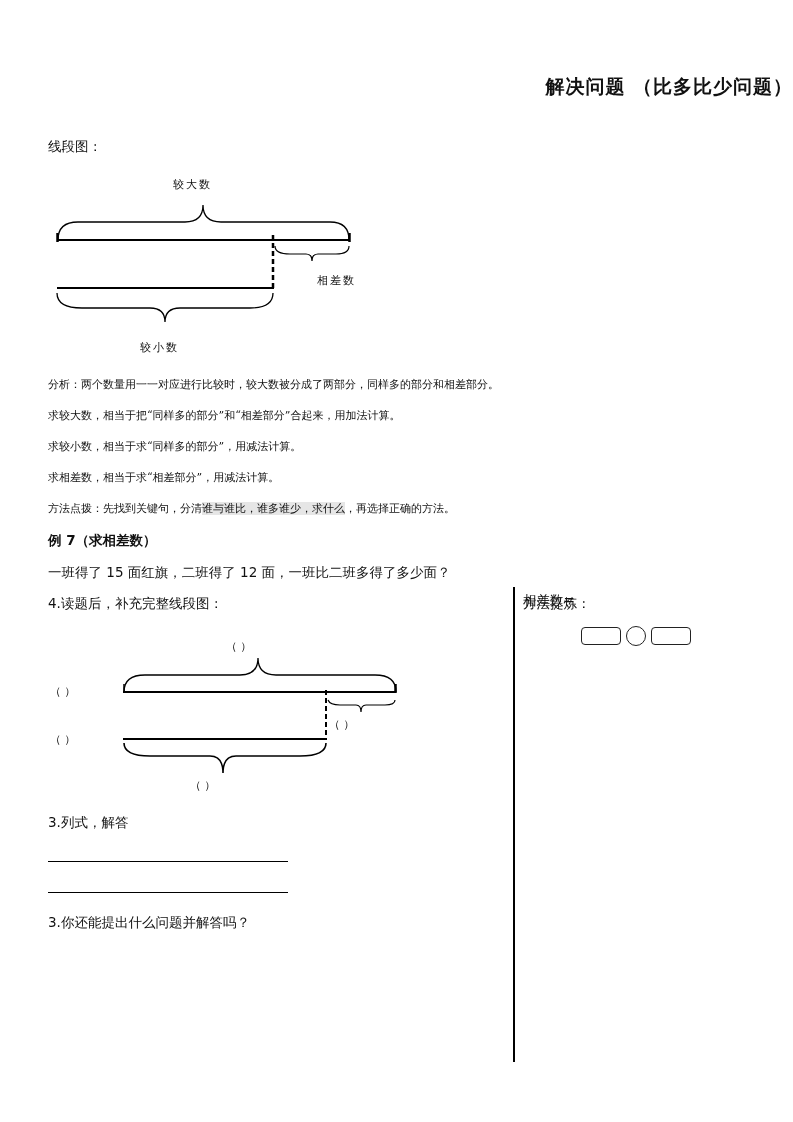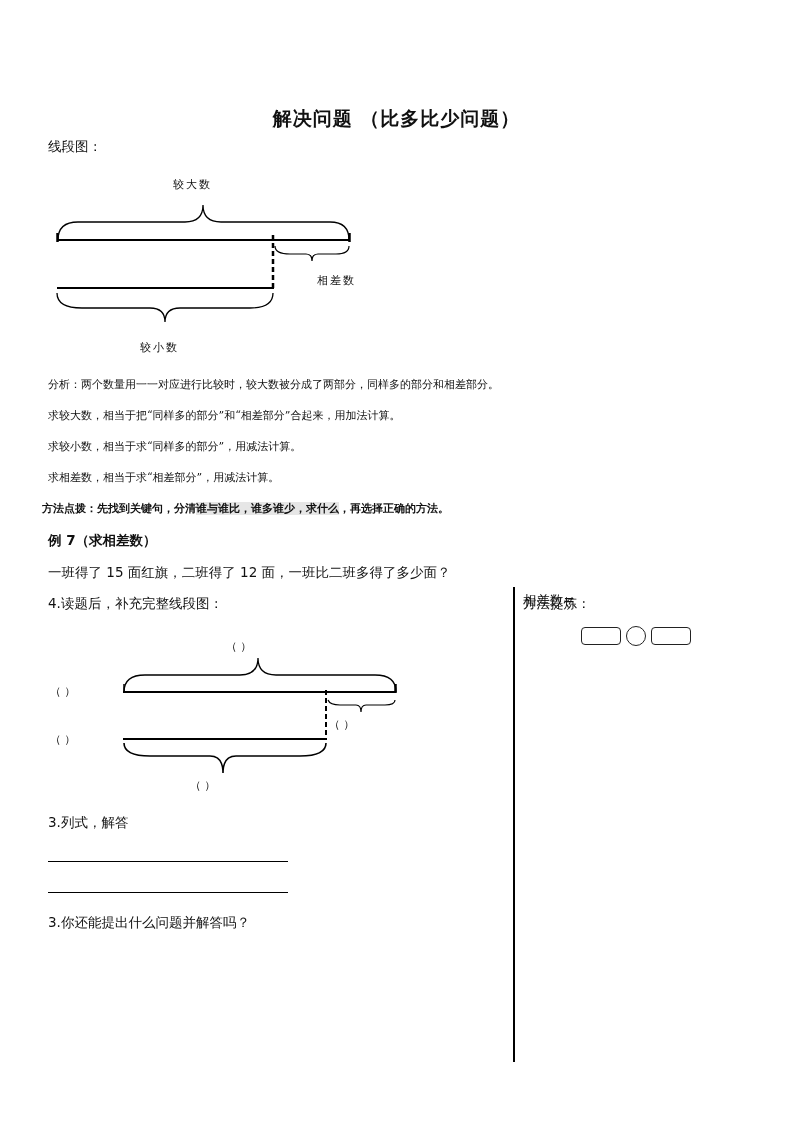--- a/index.html
+++ b/index.html
@@ -6,7 +6,7 @@
   body { width:793px; height:1122px; position:relative; overflow:hidden;
          font-family:"DejaVu Sans", "Liberation Sans", sans-serif; color:#111; }
   .abs { position:absolute; white-space:nowrap; }
-  .title { left:0; width:793px; top:74px; text-align:center; font-size:19px; font-weight:bold; letter-spacing:1px;margin-top:32px; }
+  .title { left:0; width:793px; top:74px; text-align:right; font-size:19px; font-weight:bold; letter-spacing:1px; }
   .p { font-size:13.5px; }
   .serif-sm { font-family:"DejaVu Serif","Liberation Serif",serif; font-size:11px; }
   .hl { background:#e6e6e6; }

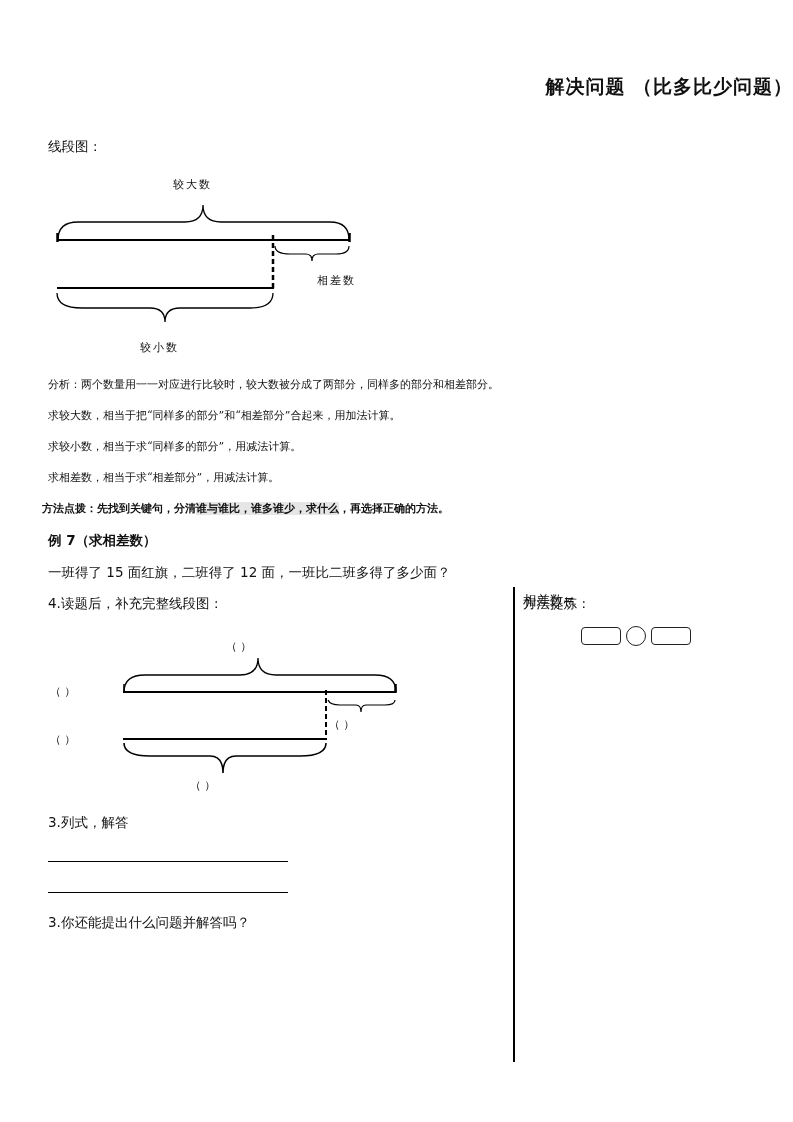--- a/index.html
+++ b/index.html
@@ -49,7 +49,7 @@
 <div class="abs serif-sm" style="left:48px; top:439px;">求较小数，相当于求“同样多的部分”，用减法计算。</div>
 <div class="abs serif-sm" style="left:48px; top:470px;">求相差数，相当于求“相差部分”，用减法计算。</div>
 
-<div class="abs serif-sm" style="left:42px; top:501px;font-weight:bold;">
+<div class="abs serif-sm" style="left:48px; top:501px;">
   <span>方法点拨：先找到关键句，分清</span><span class="hl">谁与谁比，谁多谁少，求什么</span><span>，再选择正确的方法。</span>
 </div>
 

